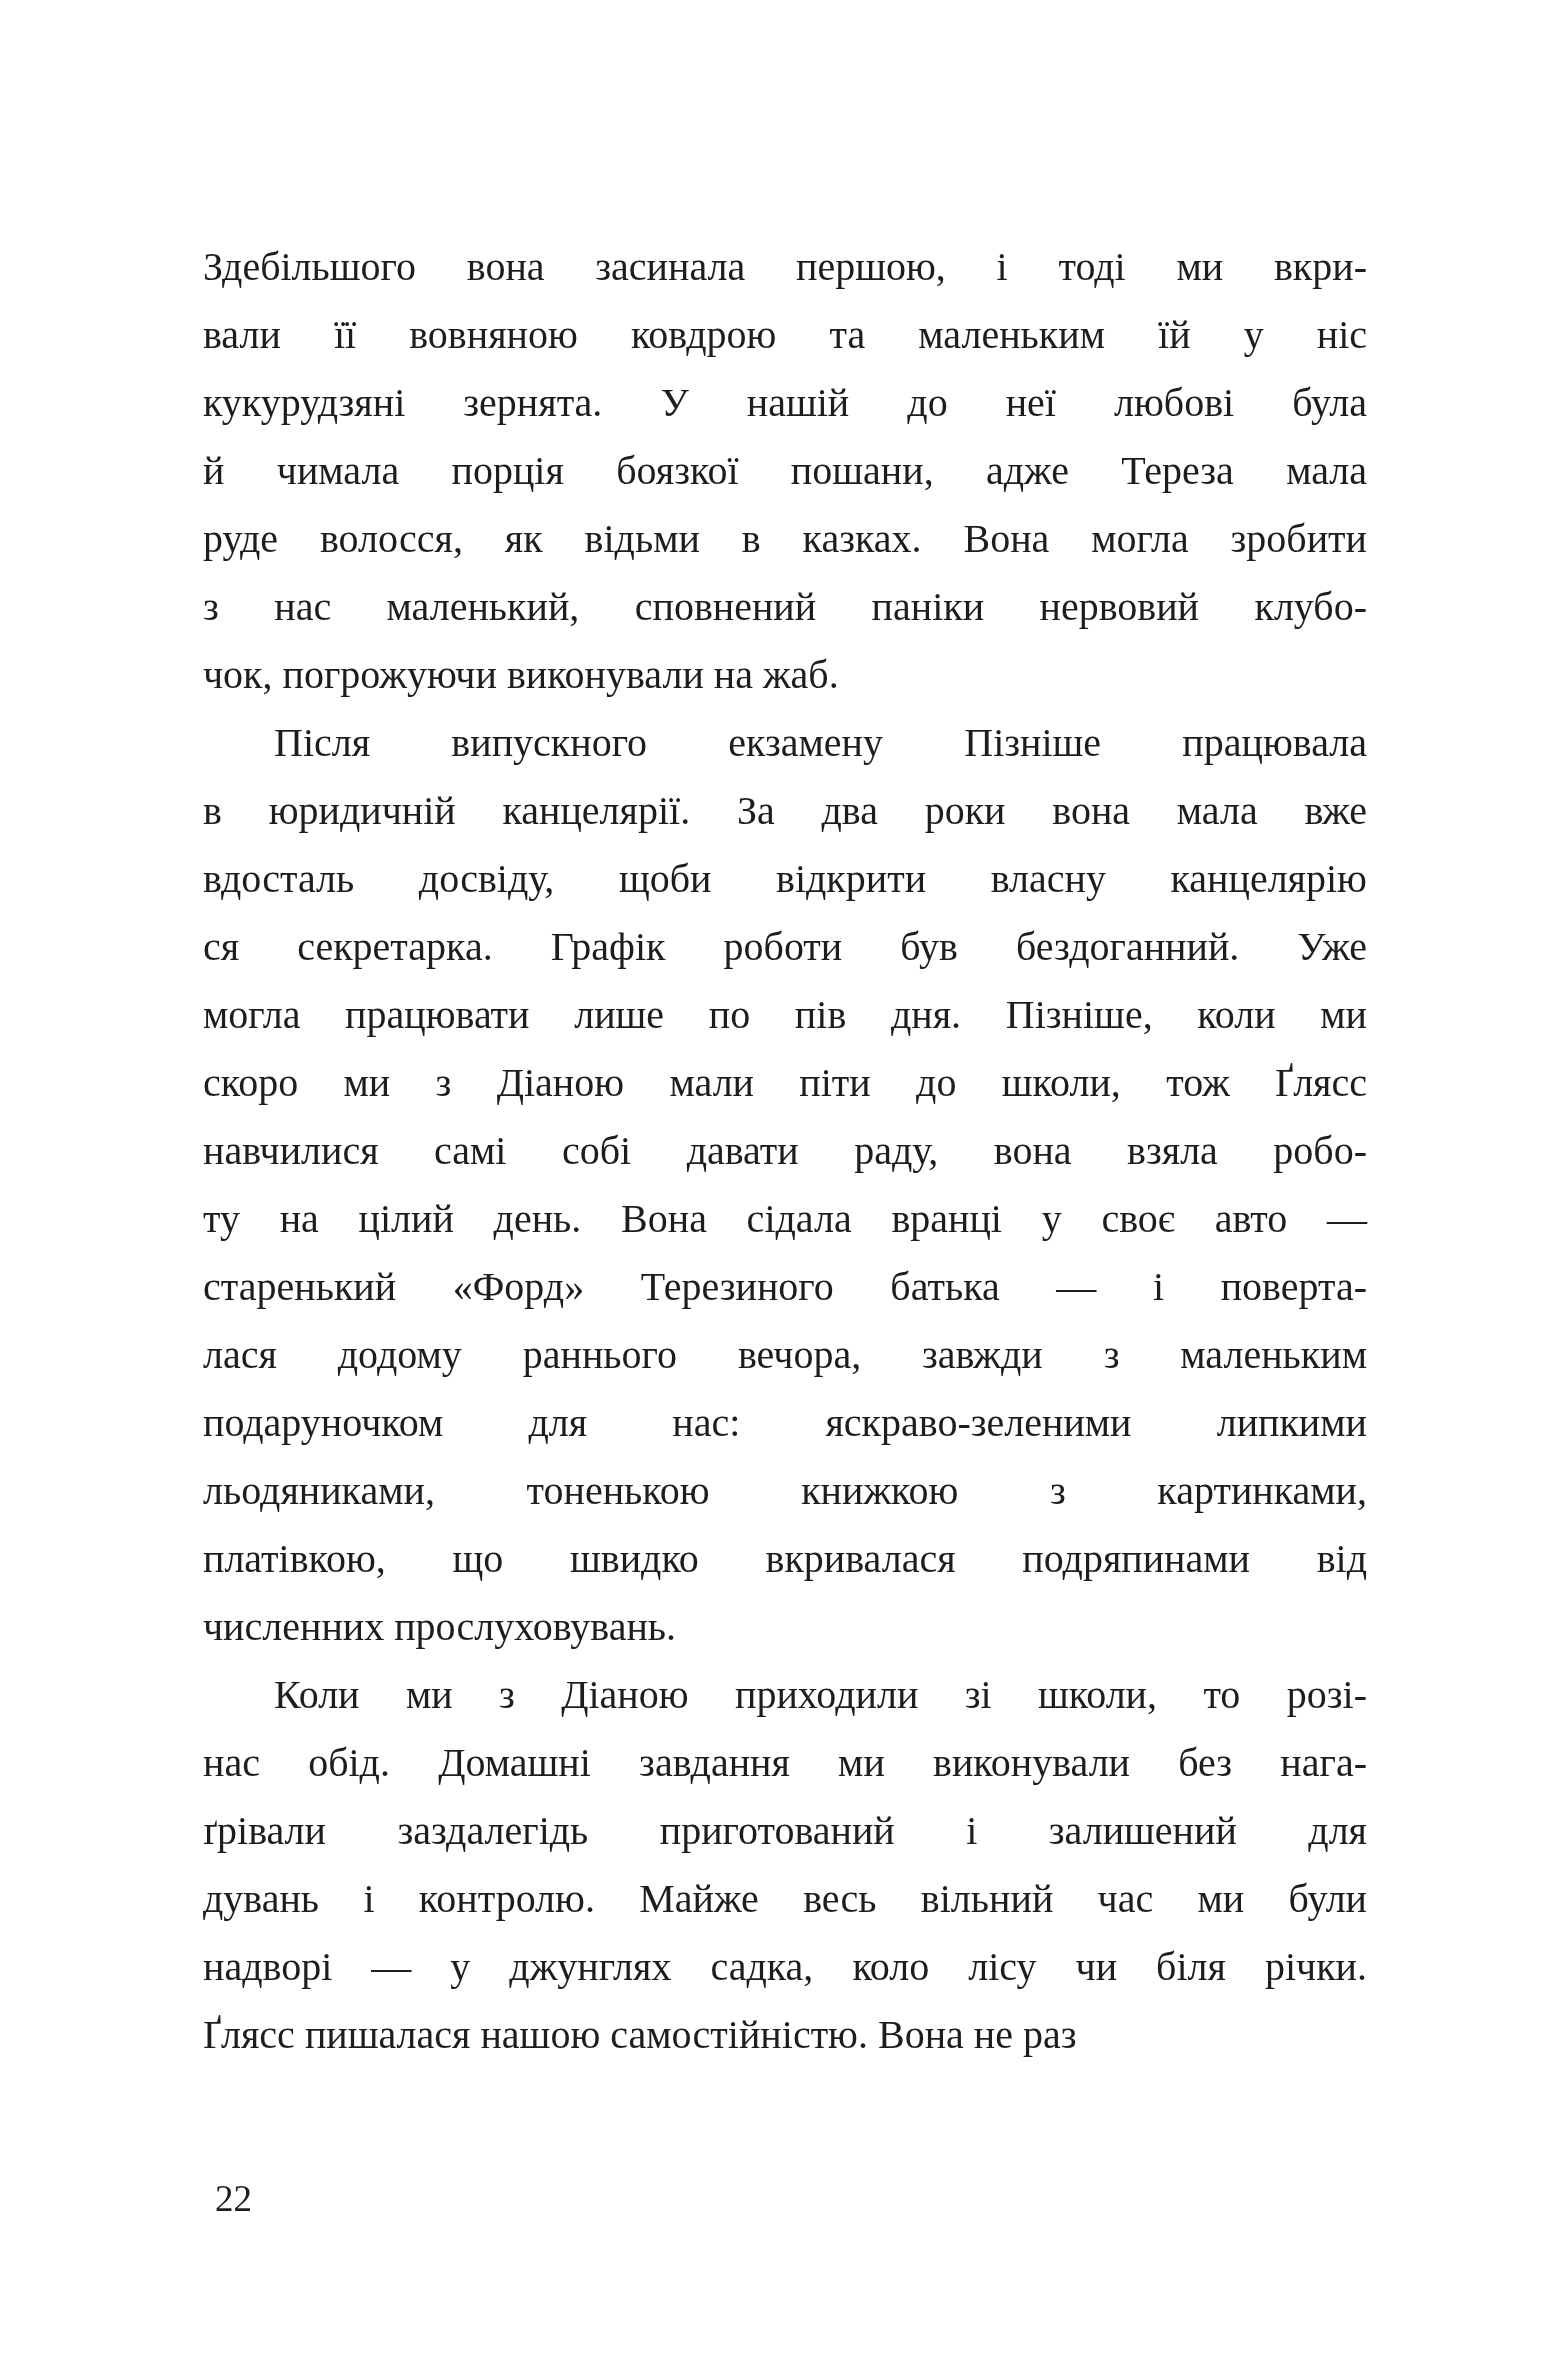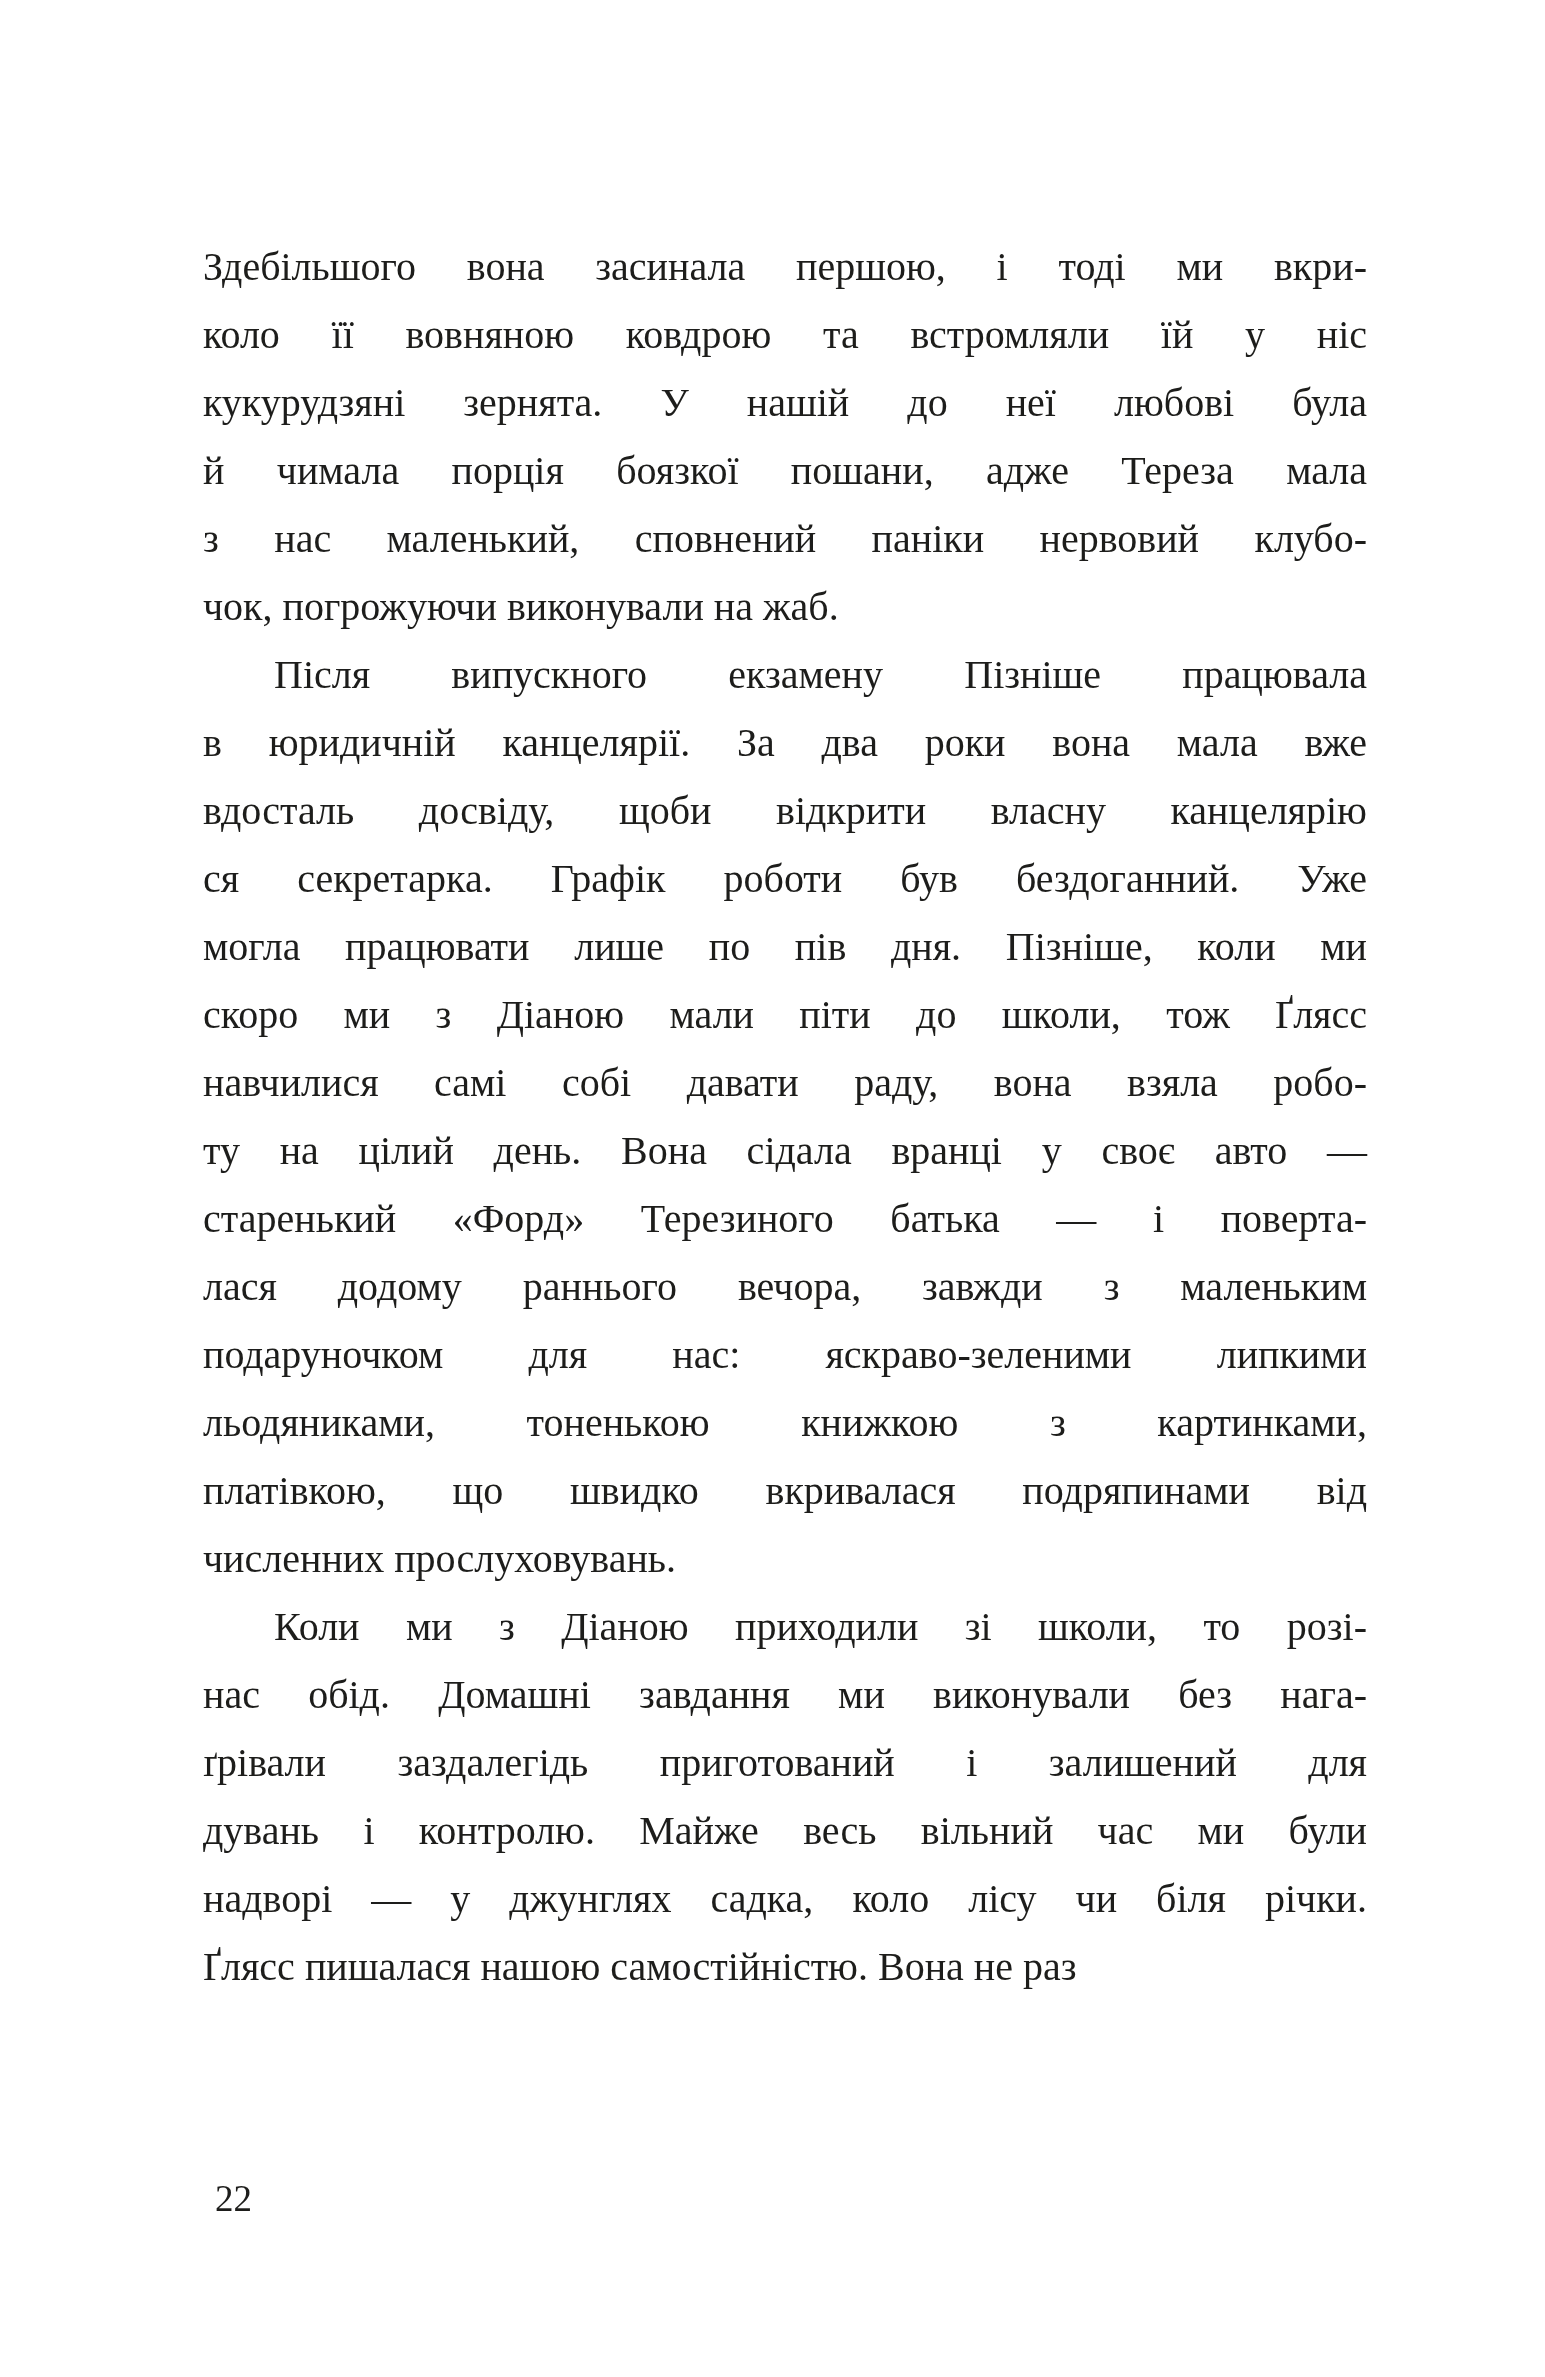--- a/index.html
+++ b/index.html
@@ -56,7 +56,7 @@
   <div class="text-block">
       <div class="para">
         <div class="line">Здебільшого вона засинала першою, і тоді ми вкри-</div>
-        <div class="line">коло її вовняною ковдрою та встромляли їй у ніс</div>
+        <div class="line">вали її вовняною ковдрою та маленьким їй у ніс</div>
         <div class="line">кукурудзяні зернята. У нашій до неї любові була</div>
         <div class="line">й чимала порція боязкої пошани, адже Тереза мала</div>
         <div class="line">з нас маленький, сповнений паніки нервовий клубо-</div>

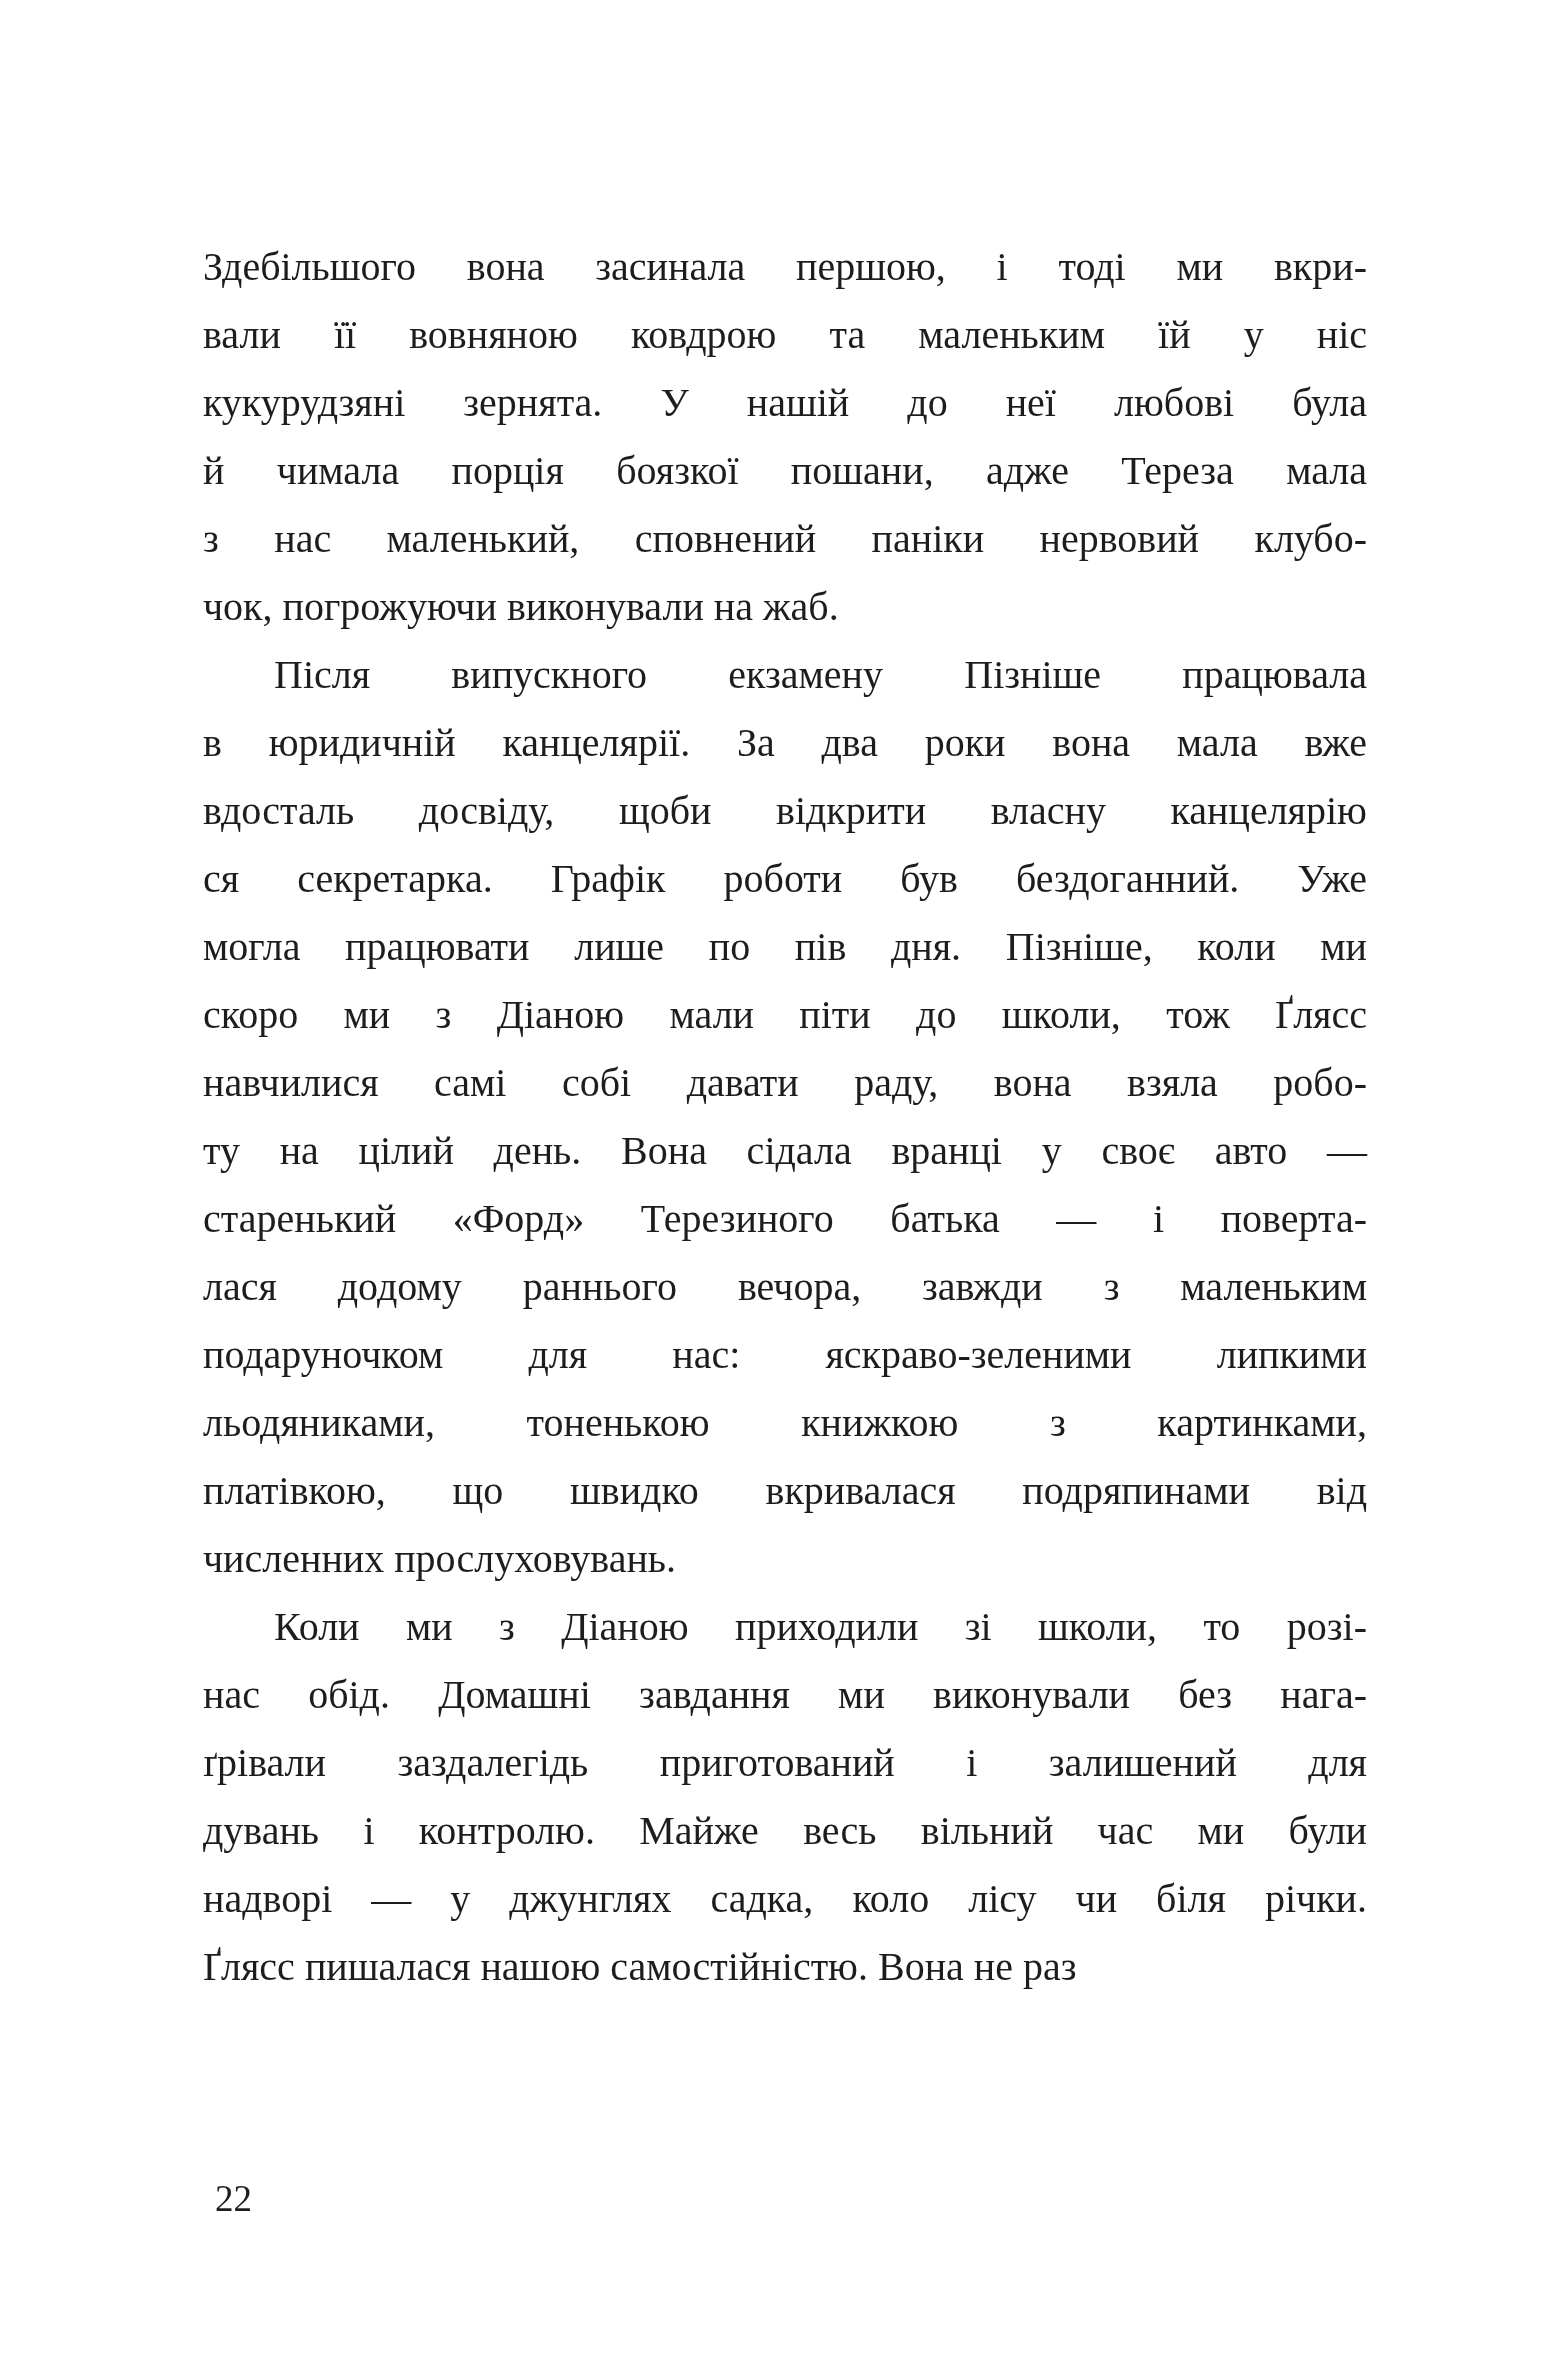--- a/index.html
+++ b/index.html
@@ -59,6 +59,7 @@
         <div class="line">вали її вовняною ковдрою та маленьким їй у ніс</div>
         <div class="line">кукурудзяні зернята. У нашій до неї любові була</div>
         <div class="line">й чимала порція боязкої пошани, адже Тереза мала</div>
+        <div class="line">руде волосся, як відьми в казках. Вона могла зробити</div>
         <div class="line">з нас маленький, сповнений паніки нервовий клубо-</div>
         <div class="line last">чок, погрожуючи виконували на жаб.</div>
       </div>

